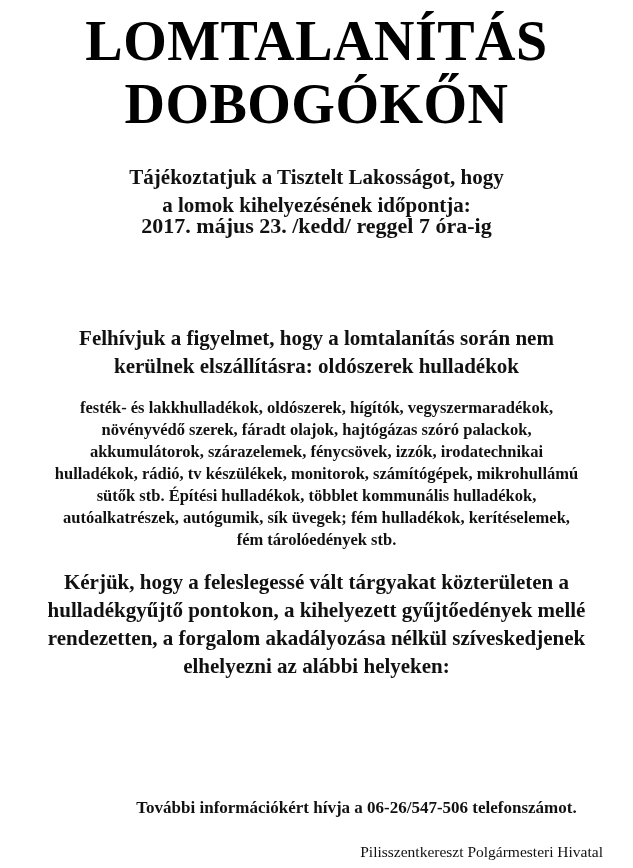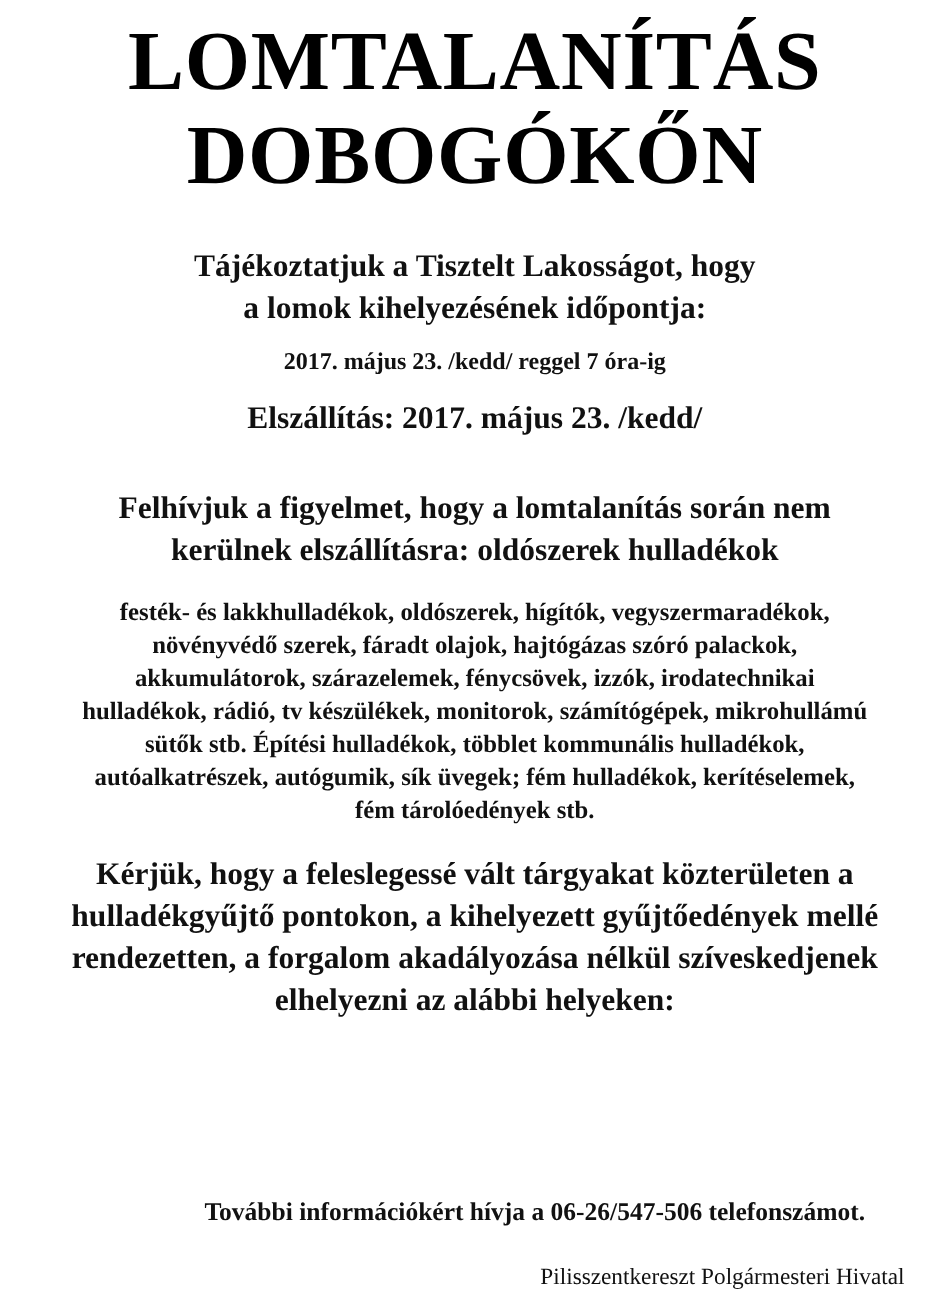--- a/index.html
+++ b/index.html
@@ -45,8 +45,8 @@
       line-height: 28px;
     }
     .date {
-      top: 228px;
-      font-size: 16px;
+      top: 212px;
+      font-size: 22px;
       line-height: 28px;
     }
     .transport {

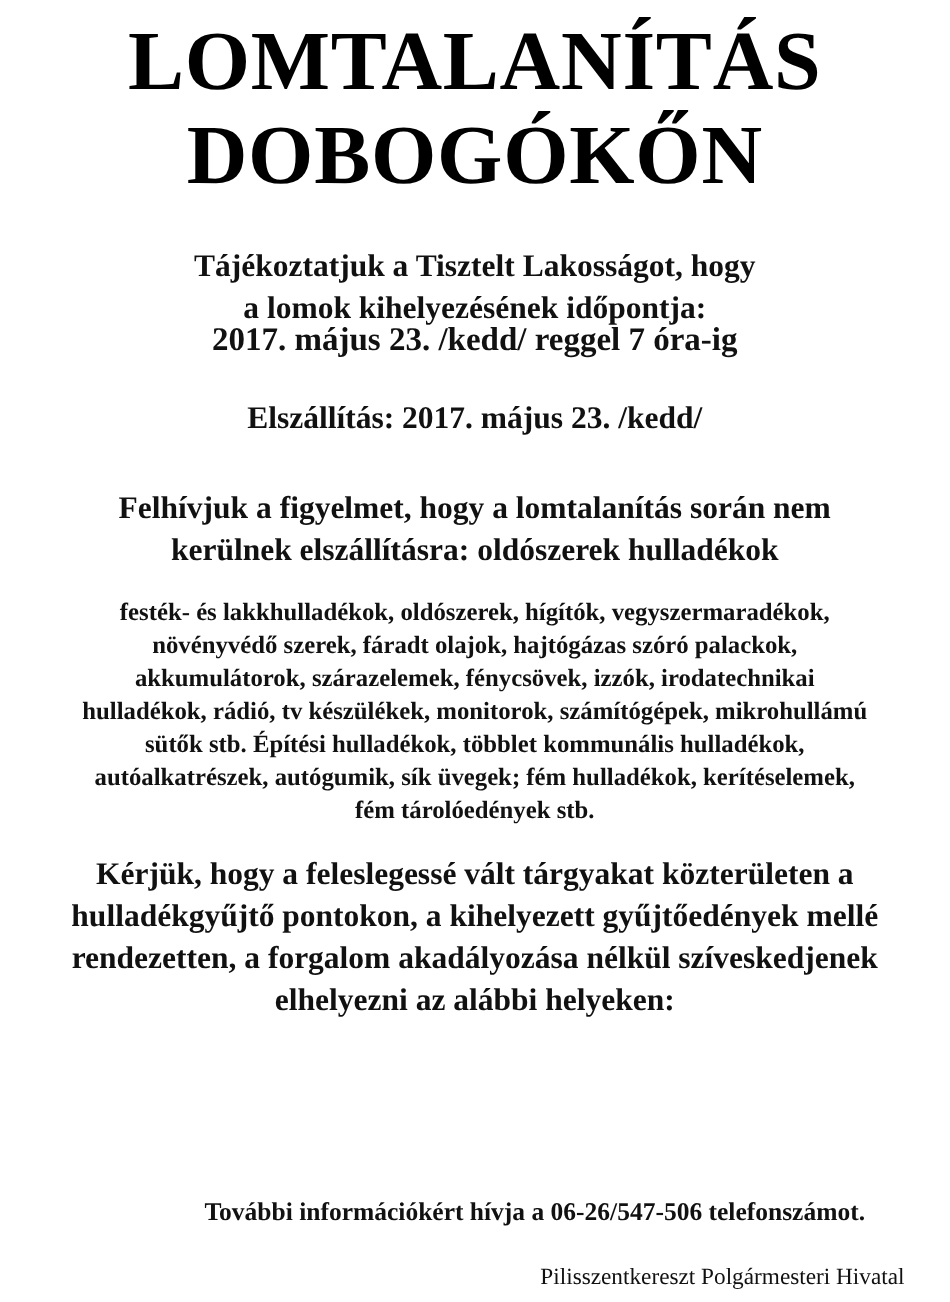--- a/index.html
+++ b/index.html
@@ -112,7 +112,6 @@
 
   <div class="center date">2017. május 23. /kedd/ reggel 7 óra-ig</div>
 
-  <div class="center transport">Elszállítás: 2017. május 23. /kedd/</div>
 
   <div class="center warning">
     <span class="line">Felhívjuk a figyelmet, hogy a lomtalanítás során nem</span>

